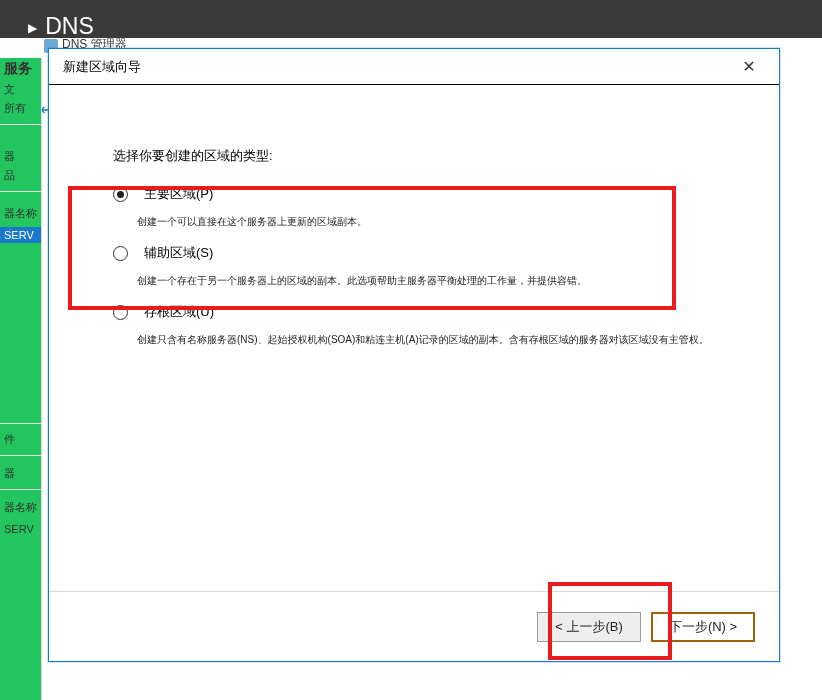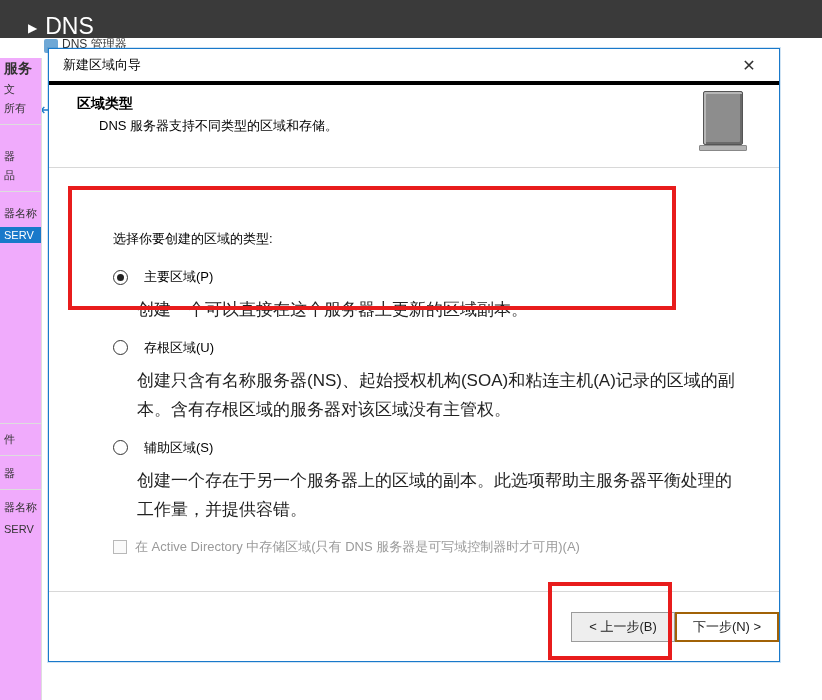--- a/index.html
+++ b/index.html
@@ -38,7 +38,7 @@
     .bg-left-strip {
       position: absolute;
       left: 0; top: 58px; bottom: 0; width: 42px;
-      background: #f0abfc;
+      background: #22c55e;
       border-right: 1px solid #ddd;
       font-size: 11px;
       color: #333;

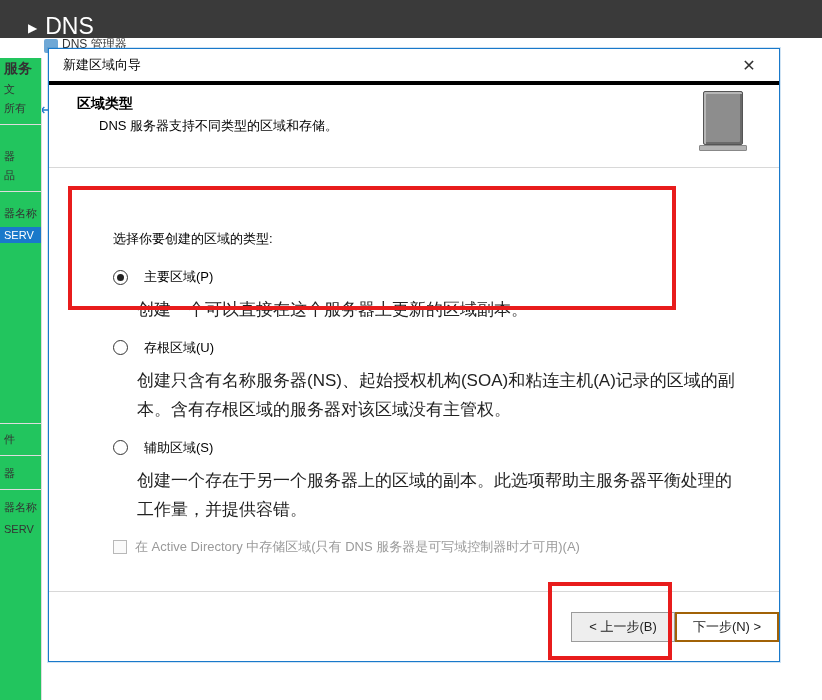--- a/index.html
+++ b/index.html
@@ -66,7 +66,7 @@
       display: flex; align-items: center;
       padding: 0 10px 0 14px;
       font-size: 13px;
-      border-bottom: 4px solid #000000;
+      border-bottom: 1px solid #000000;
     }
     .dlg-titlebar .title { flex: 1; }
     .dlg-close {

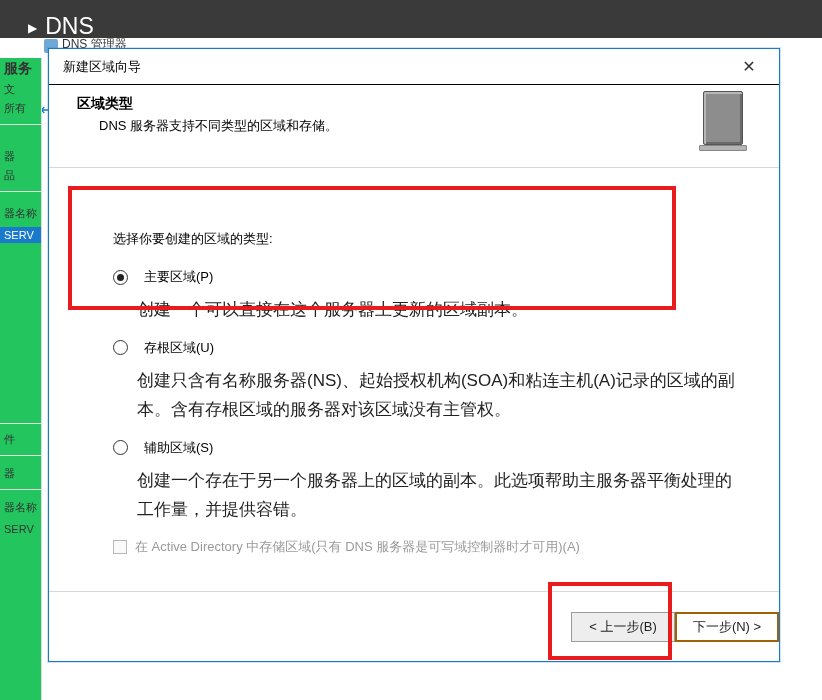--- a/index.html
+++ b/index.html
@@ -199,16 +199,6 @@
     </button>
   </div>
 
-  <div class="dlg-header">
-    <div class="txt">
-      <div class="h-title">区域类型</div>
-      <div class="h-sub">DNS 服务器支持不同类型的区域和存储。</div>
-    </div>
-    <div class="server-icon">
-      <div class="body"></div>
-      <div class="foot"></div>
-    </div>
-  </div>
 
   <div class="dlg-body">
     <div class="select-label">选择你要创建的区域的类型:</div>

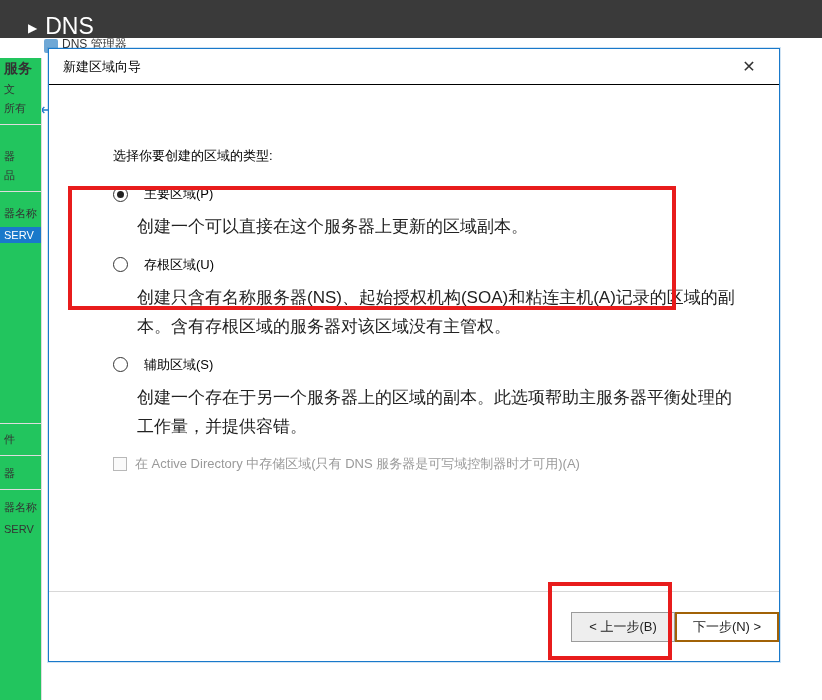--- a/index.html
+++ b/index.html
@@ -119,7 +119,7 @@
       content: ""; width: 7px; height: 7px; border-radius: 50%; background: #222;
     }
     .option-desc {
-      font-size: 17px; margin: 10px 8px 0 24px; line-height: 1.7; color: #222;
+      font-size: 10px; margin: 10px 8px 0 24px; line-height: 1.7; color: #222;
     }
 
     .checkbox-row {

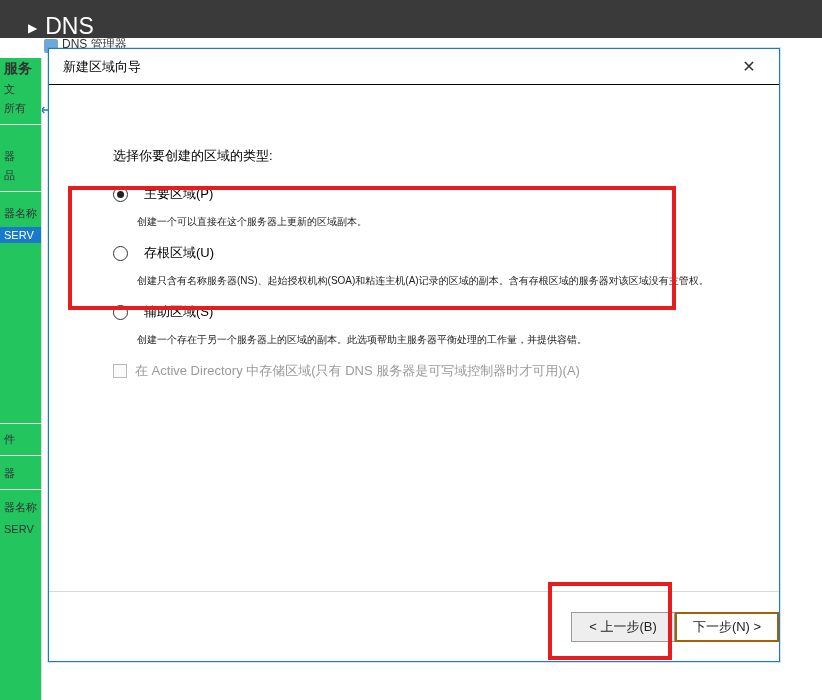--- a/index.html
+++ b/index.html
@@ -214,17 +214,17 @@
     <div class="option-block">
       <div class="radio-row">
         <span class="radio"></span>
+        <span>辅助区域(S)</span>
+      </div>
+      <div class="option-desc">创建一个存在于另一个服务器上的区域的副本。此选项帮助主服务器平衡处理的工作量，并提供容错。</div>
+    </div>
+
+    <div class="option-block">
+      <div class="radio-row">
+        <span class="radio"></span>
         <span>存根区域(U)</span>
       </div>
       <div class="option-desc">创建只含有名称服务器(NS)、起始授权机构(SOA)和粘连主机(A)记录的区域的副本。含有存根区域的服务器对该区域没有主管权。</div>
-    </div>
-
-    <div class="option-block">
-      <div class="radio-row">
-        <span class="radio"></span>
-        <span>辅助区域(S)</span>
-      </div>
-      <div class="option-desc">创建一个存在于另一个服务器上的区域的副本。此选项帮助主服务器平衡处理的工作量，并提供容错。</div>
     </div>
 
     <div class="checkbox-row">

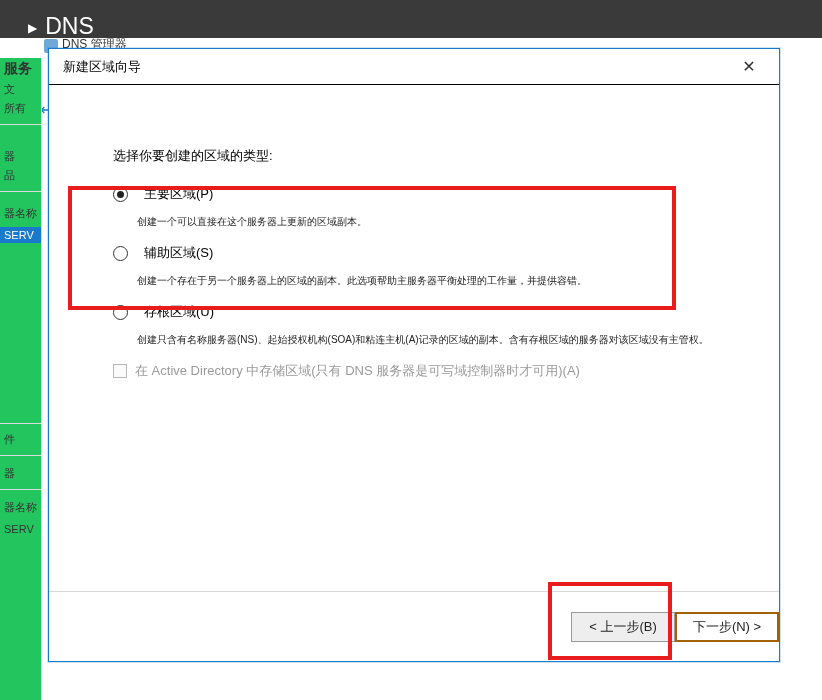--- a/index.html
+++ b/index.html
@@ -227,10 +227,6 @@
       <div class="option-desc">创建只含有名称服务器(NS)、起始授权机构(SOA)和粘连主机(A)记录的区域的副本。含有存根区域的服务器对该区域没有主管权。</div>
     </div>
 
-    <div class="checkbox-row">
-      <span class="checkbox"></span>
-      <span>在 Active Directory 中存储区域(只有 DNS 服务器是可写域控制器时才可用)(A)</span>
-    </div>
   </div>
 
   <div class="dlg-footer">

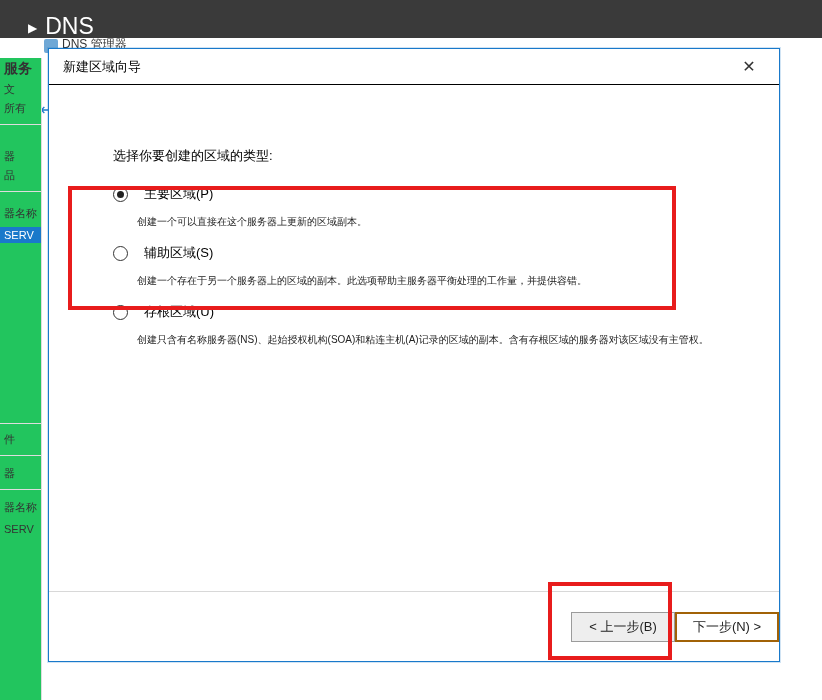--- a/index.html
+++ b/index.html
@@ -137,7 +137,7 @@
       height: 70px;
       border-top: 1px solid #d8d8d8;
       display: flex; align-items: center; justify-content: flex-end;
-      
+      padding-right: 24px; gap: 10px;
       background: #fff;
     }
     .btn {

